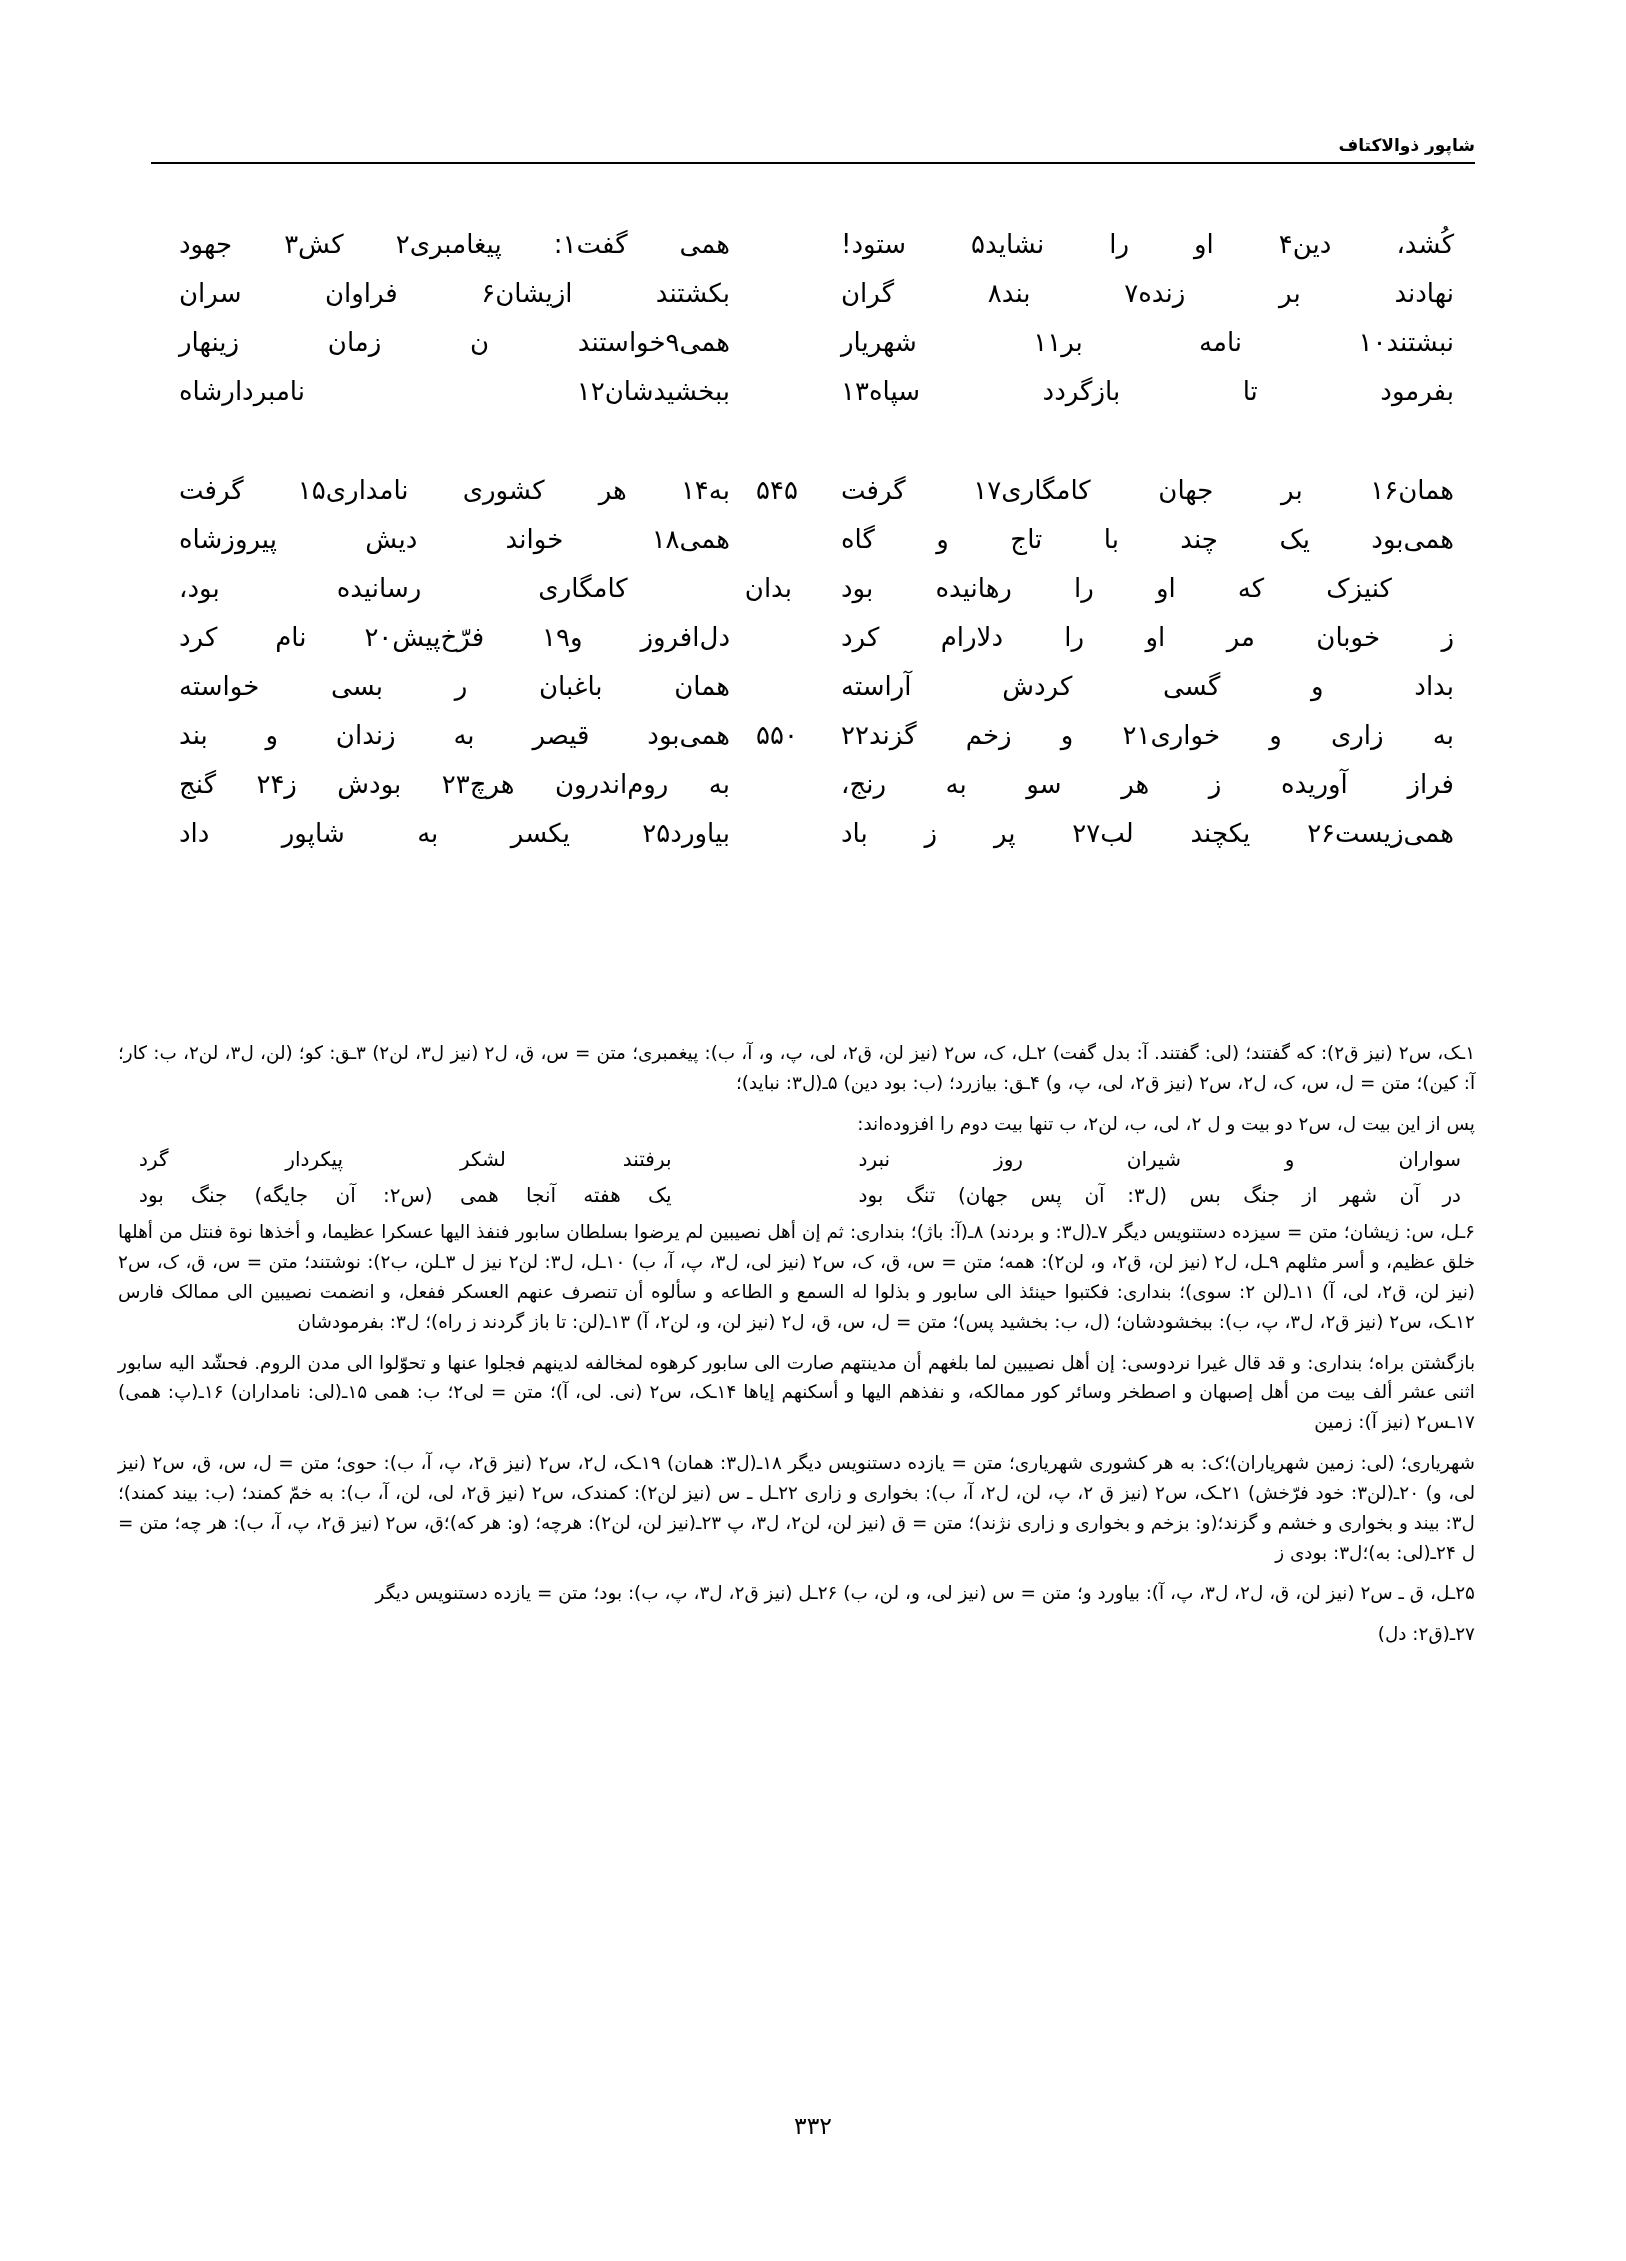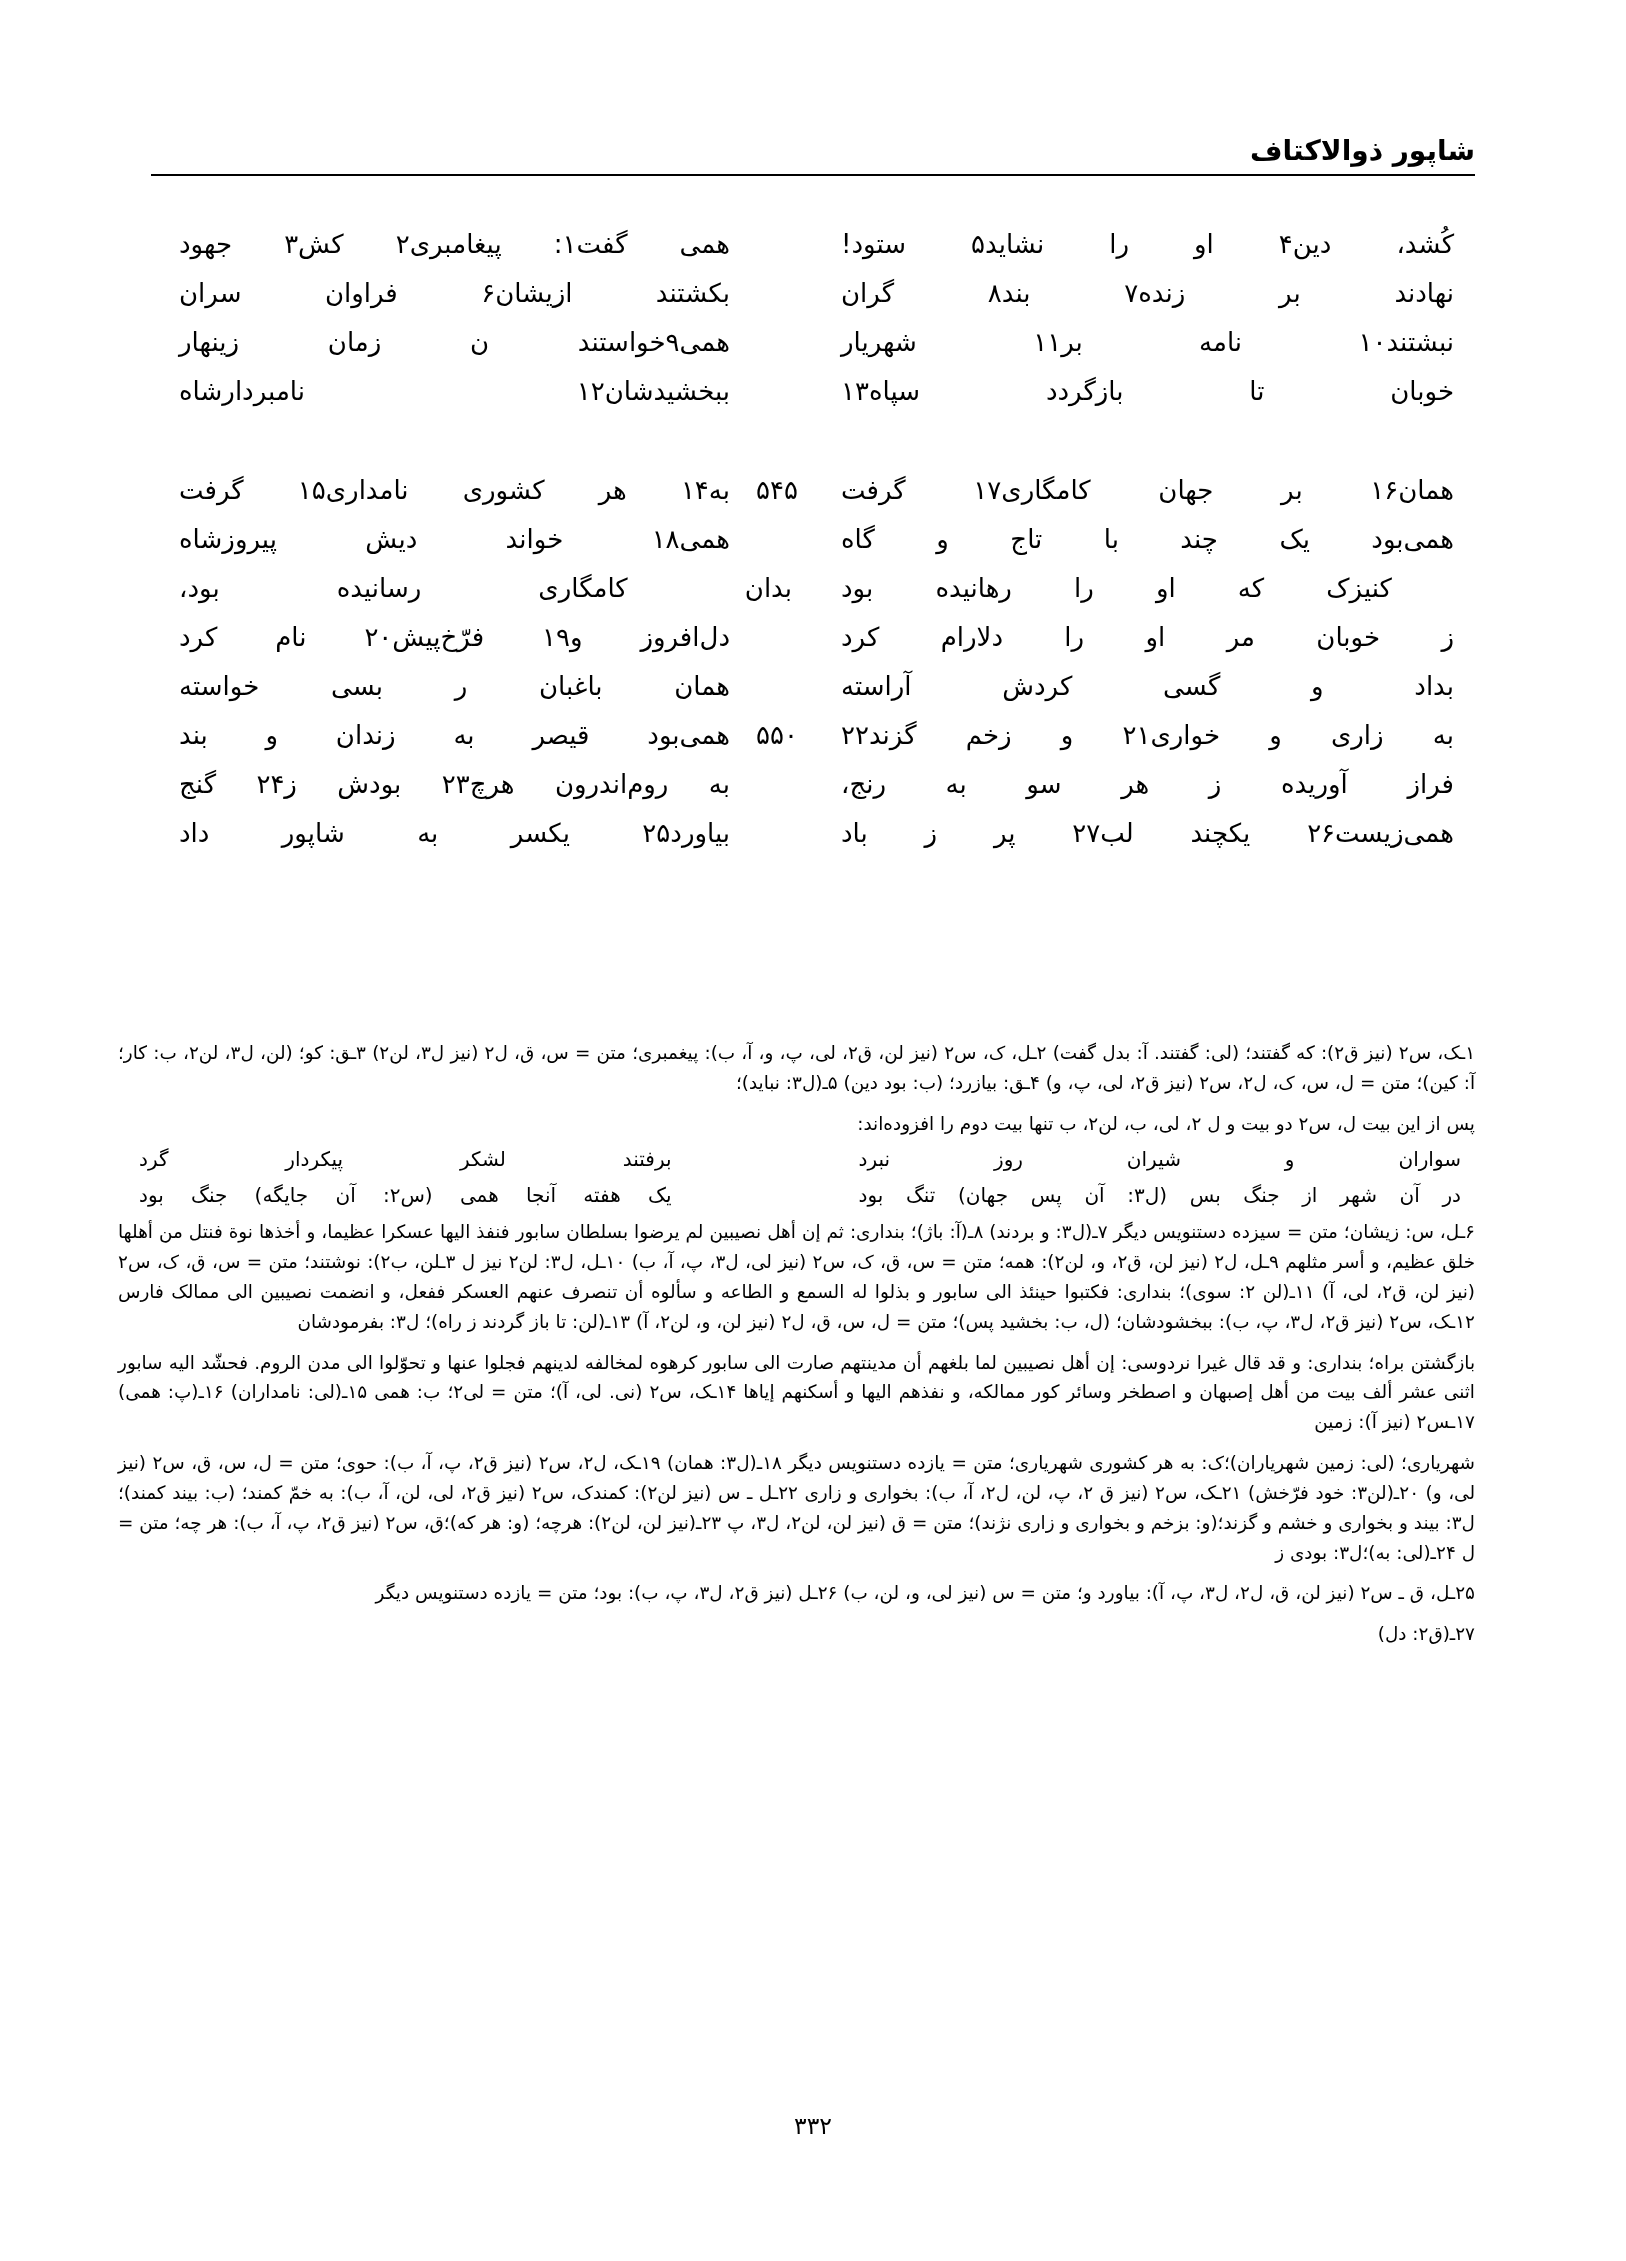--- a/index.html
+++ b/index.html
@@ -29,7 +29,7 @@
     text-align: right;
   }
   .runhead-title {
-    font-size: 28px;
+    font-size: 17px;
     font-weight: 700;
     letter-spacing: 0.3px;
     line-height: 1.1;

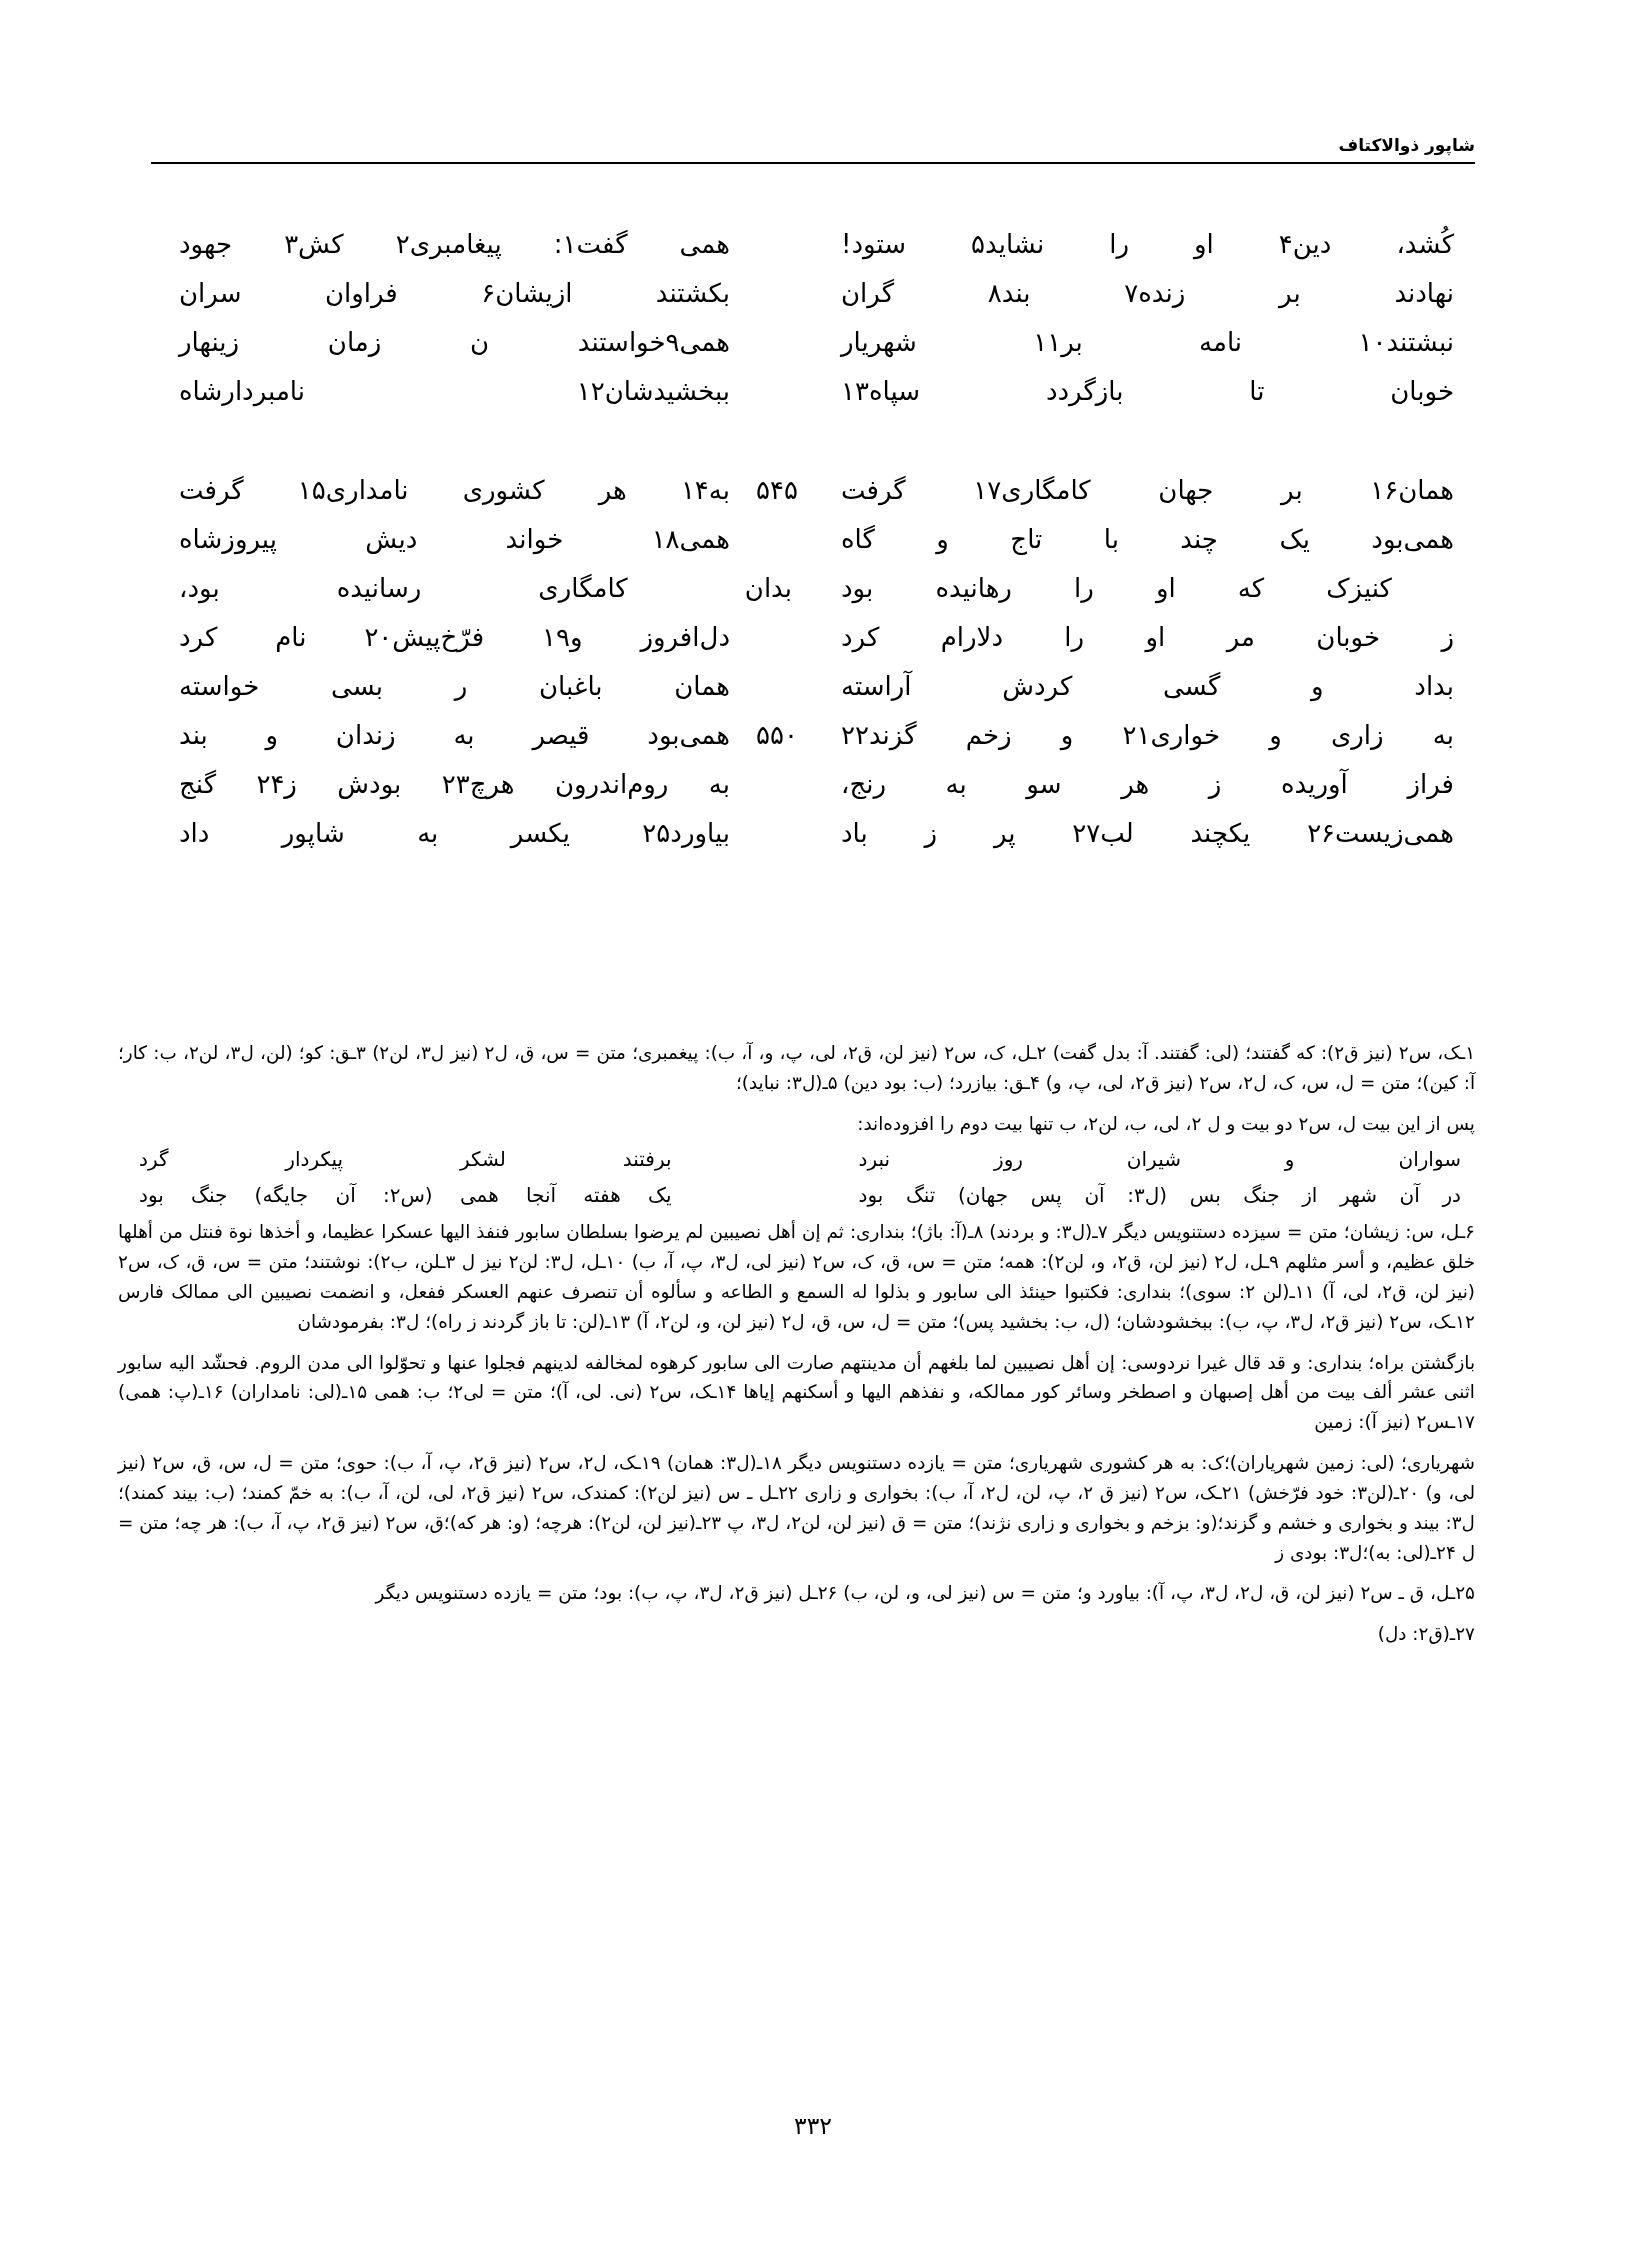--- a/index.html
+++ b/index.html
@@ -202,7 +202,7 @@
       </div>
       <div class="bayt">
         <div class="hemistich hem-left">
-          <span class="hem-inner">خوبان تا بازگردد سپاه۱۳</span>
+          <span class="hem-inner">بفرمود تا بازگردد سپاه۱۳</span>
         </div>
         <div class="hemistich hem-right">
           <span class="bnum"></span>

